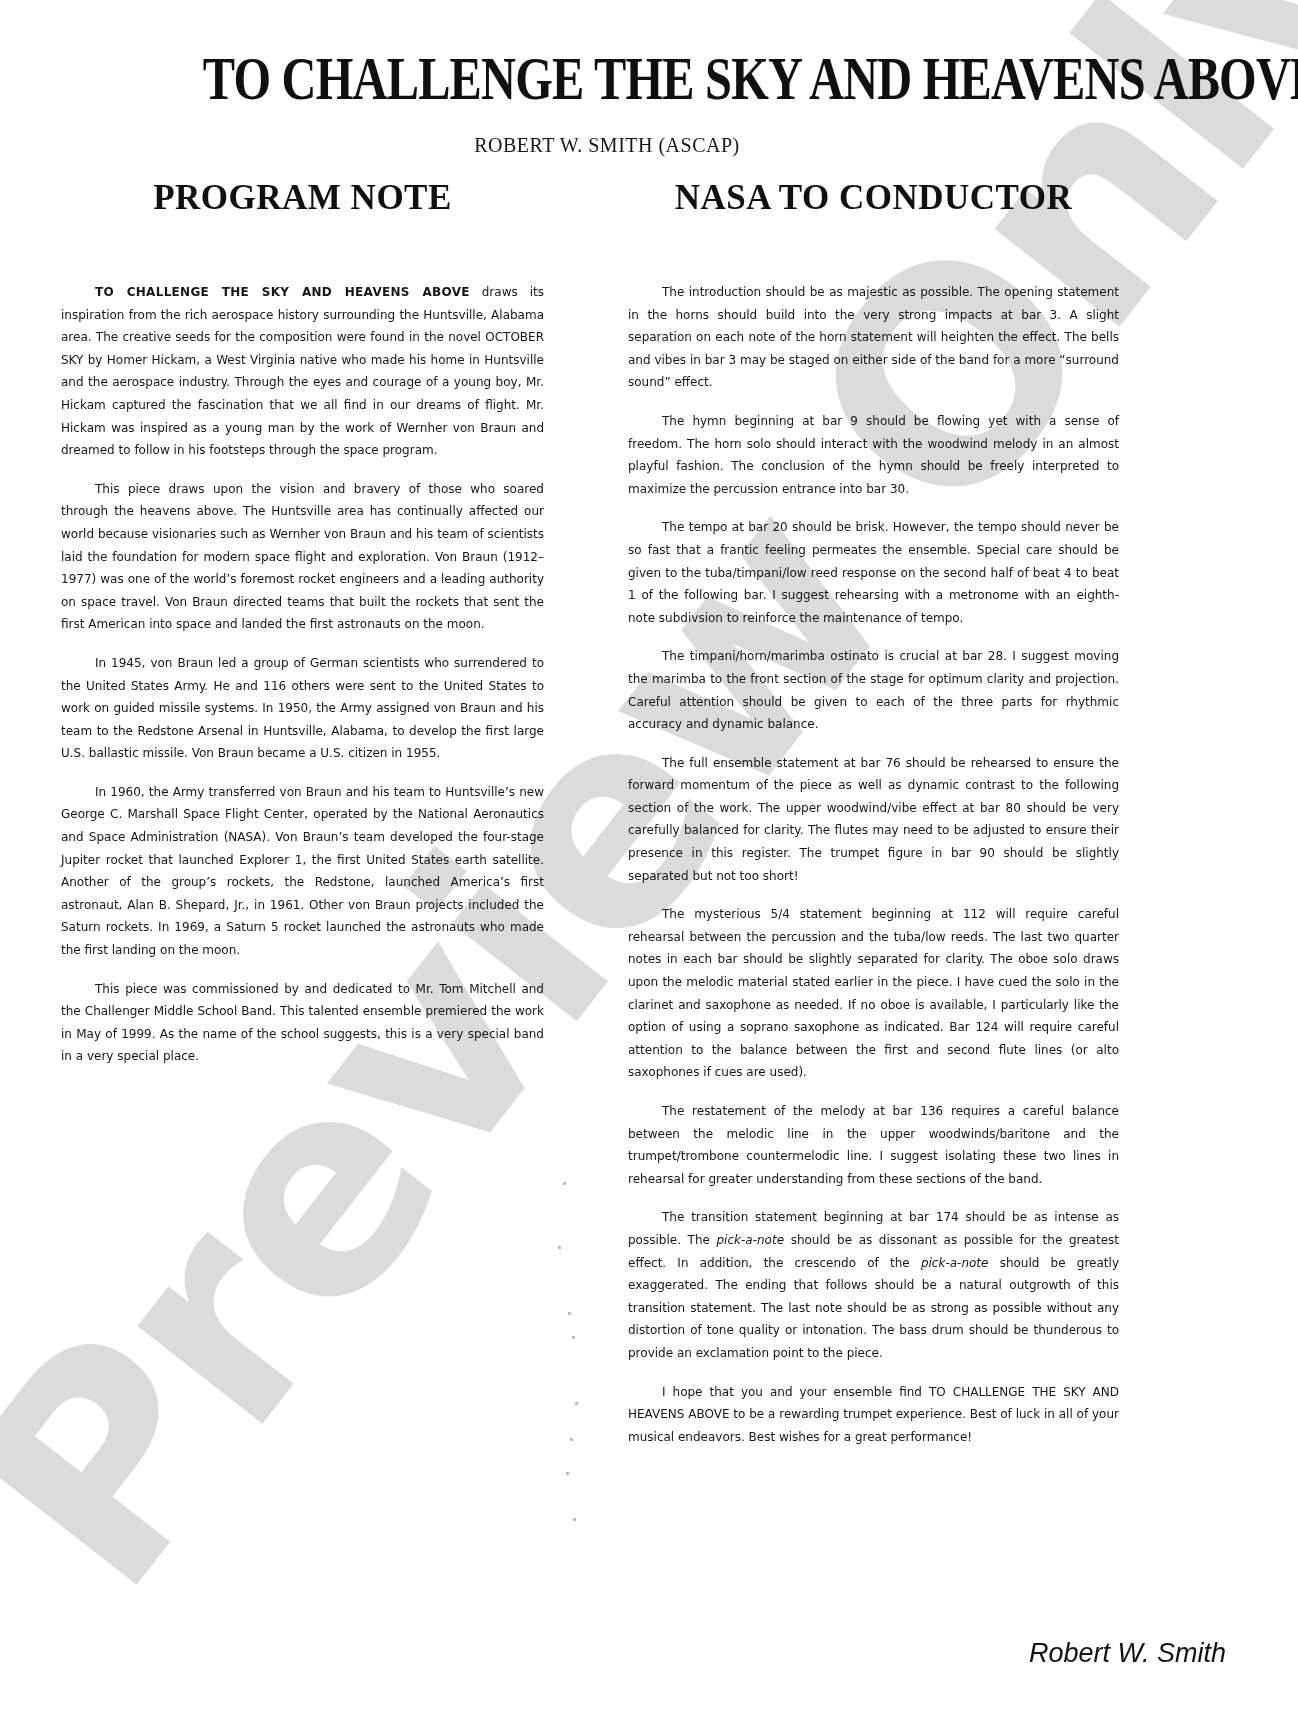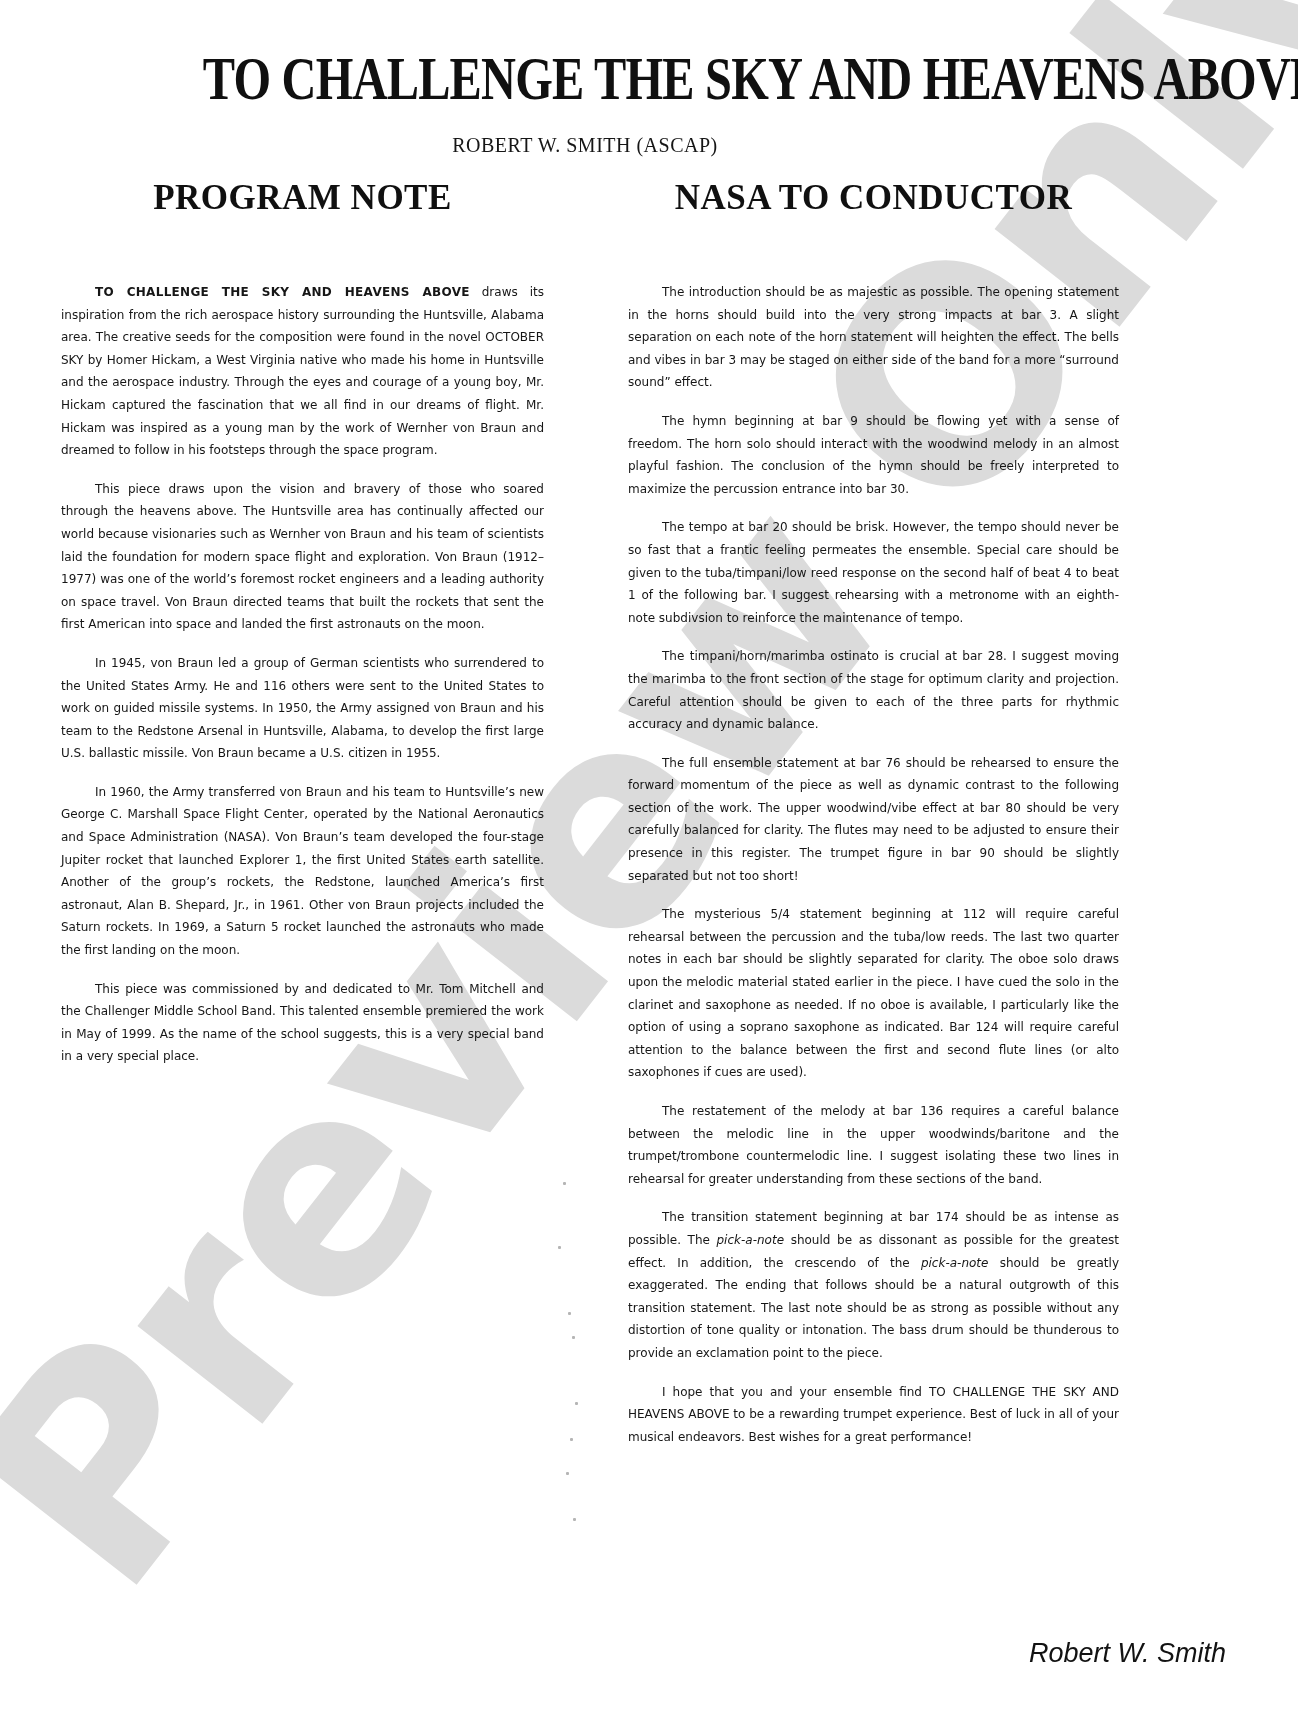--- a/index.html
+++ b/index.html
@@ -52,7 +52,7 @@
   .composer-line {
     position: absolute;
     top: 134px;
-    left: 40px;
+    left: 62px;
     width: 1090px;
     text-align: center;
     font-family: "Liberation Serif", serif;

